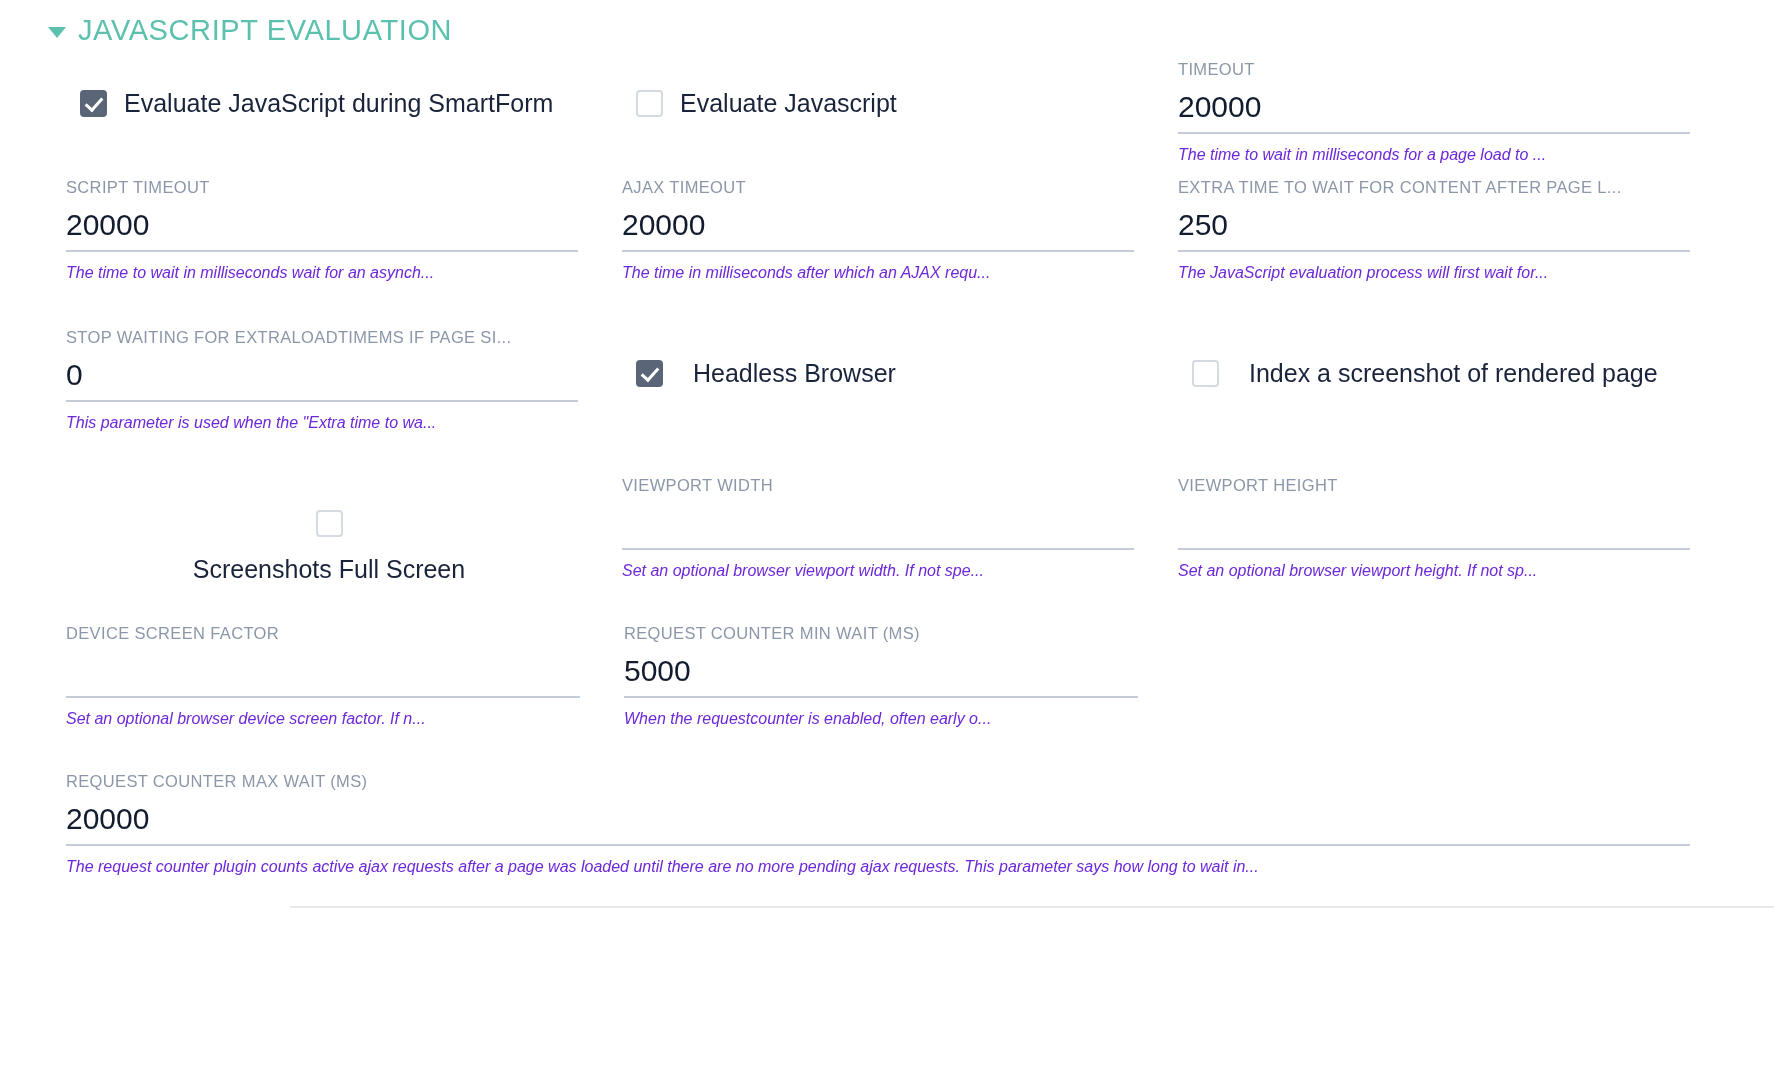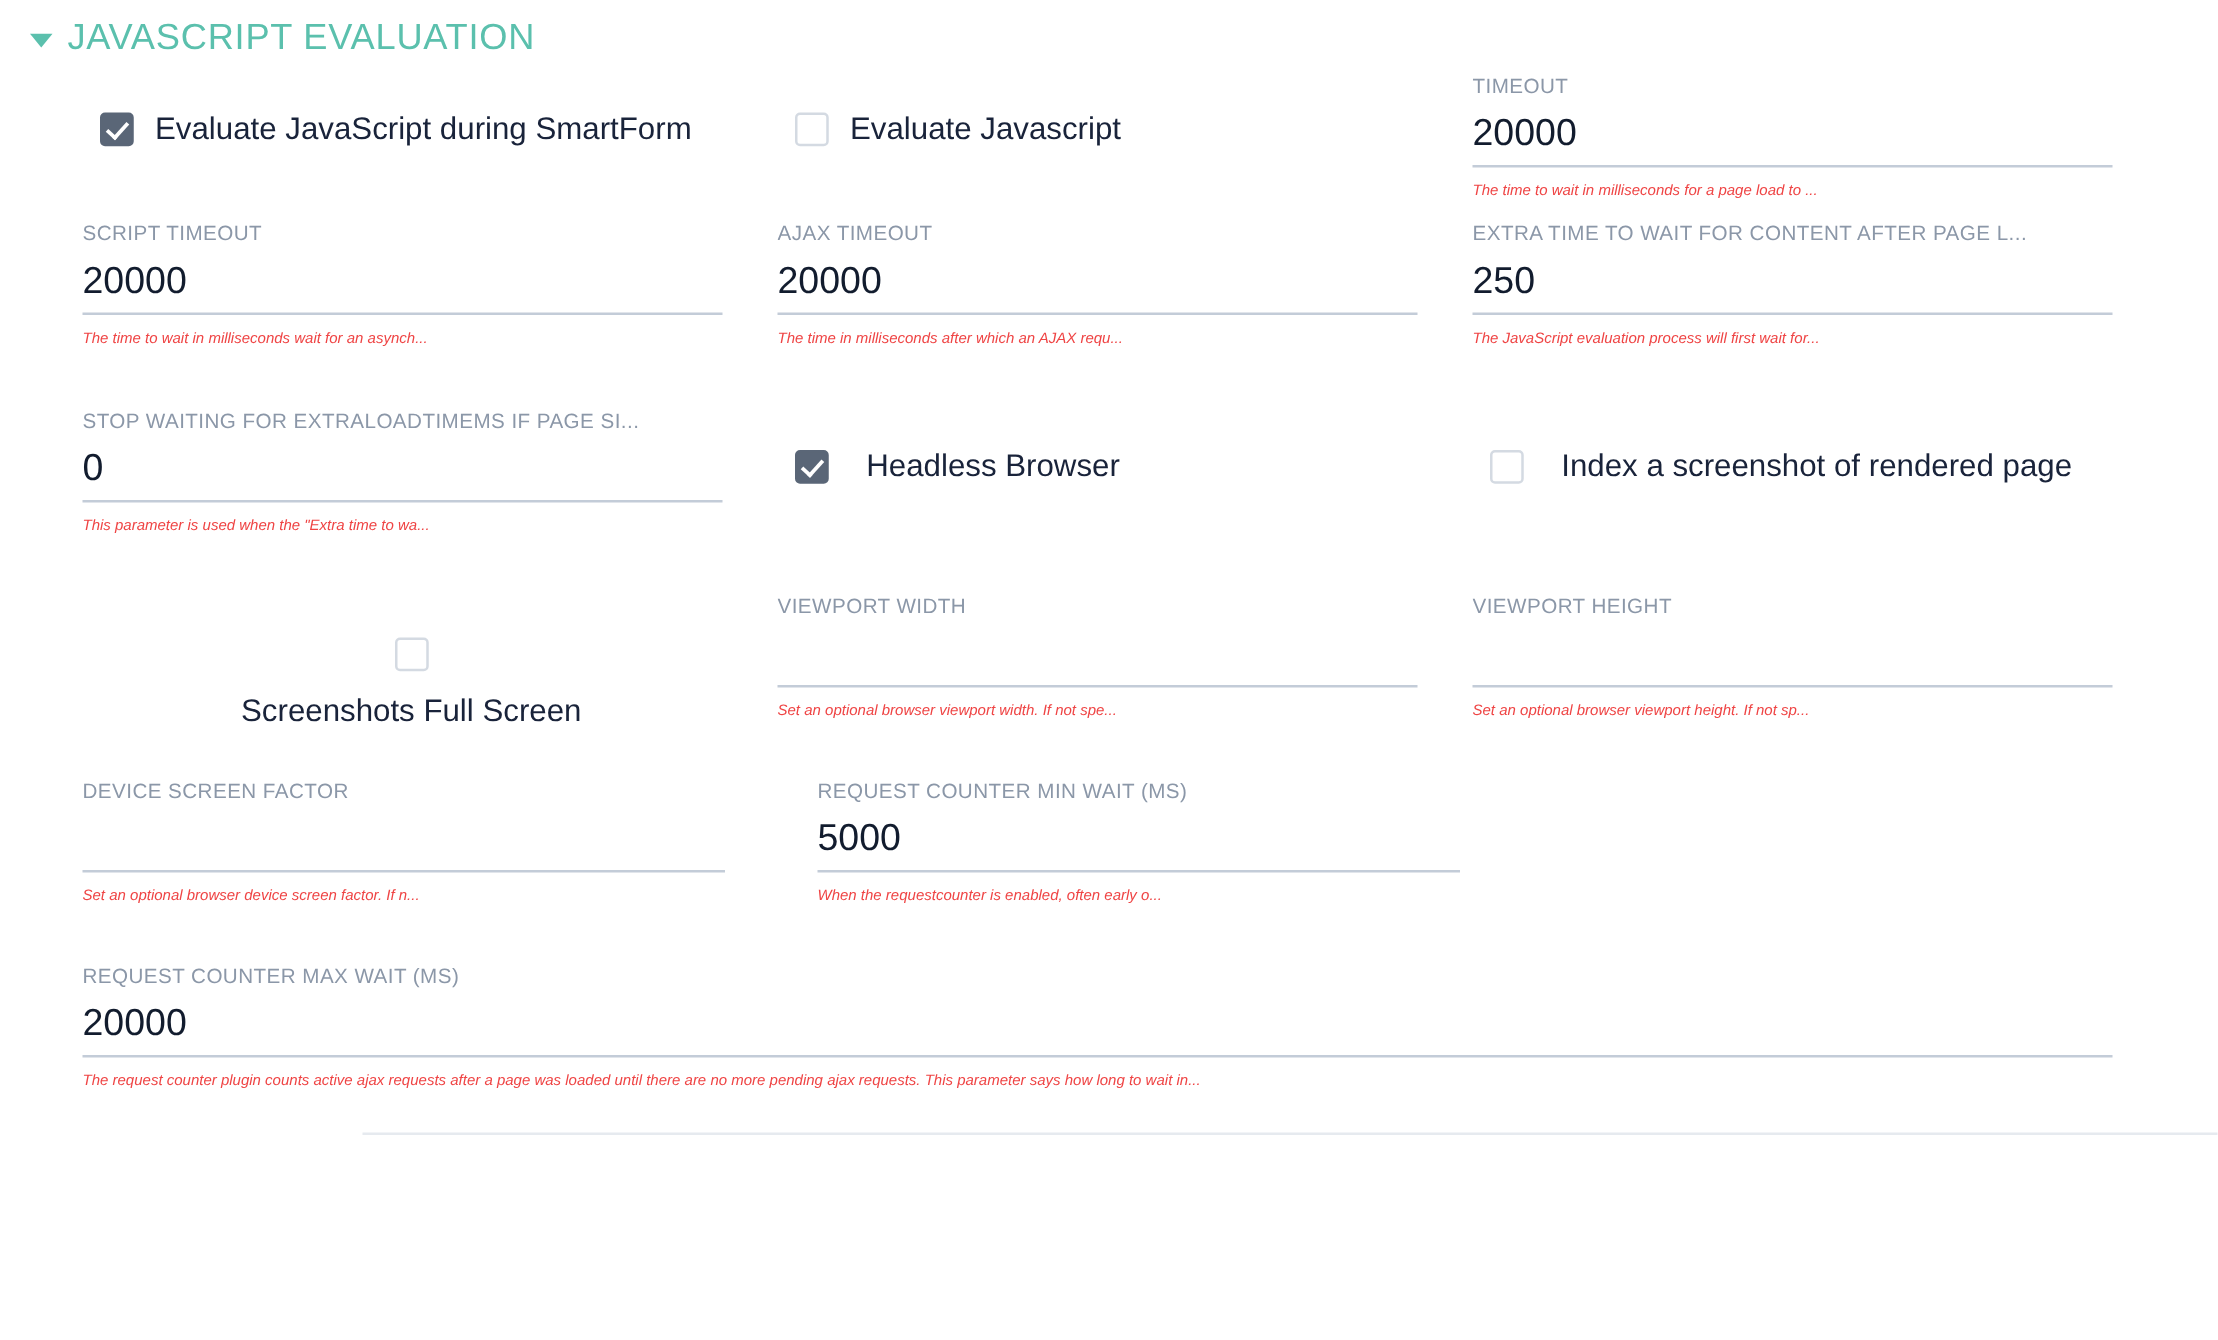--- a/index.html
+++ b/index.html
@@ -28,7 +28,7 @@
     display: flex;
     align-items: center;
     gap: 12px;
-    padding: 14px 0 0 24px;
+    padding: 14px 0 0 48px;
     height: 46px;
     box-sizing: border-box;
   }

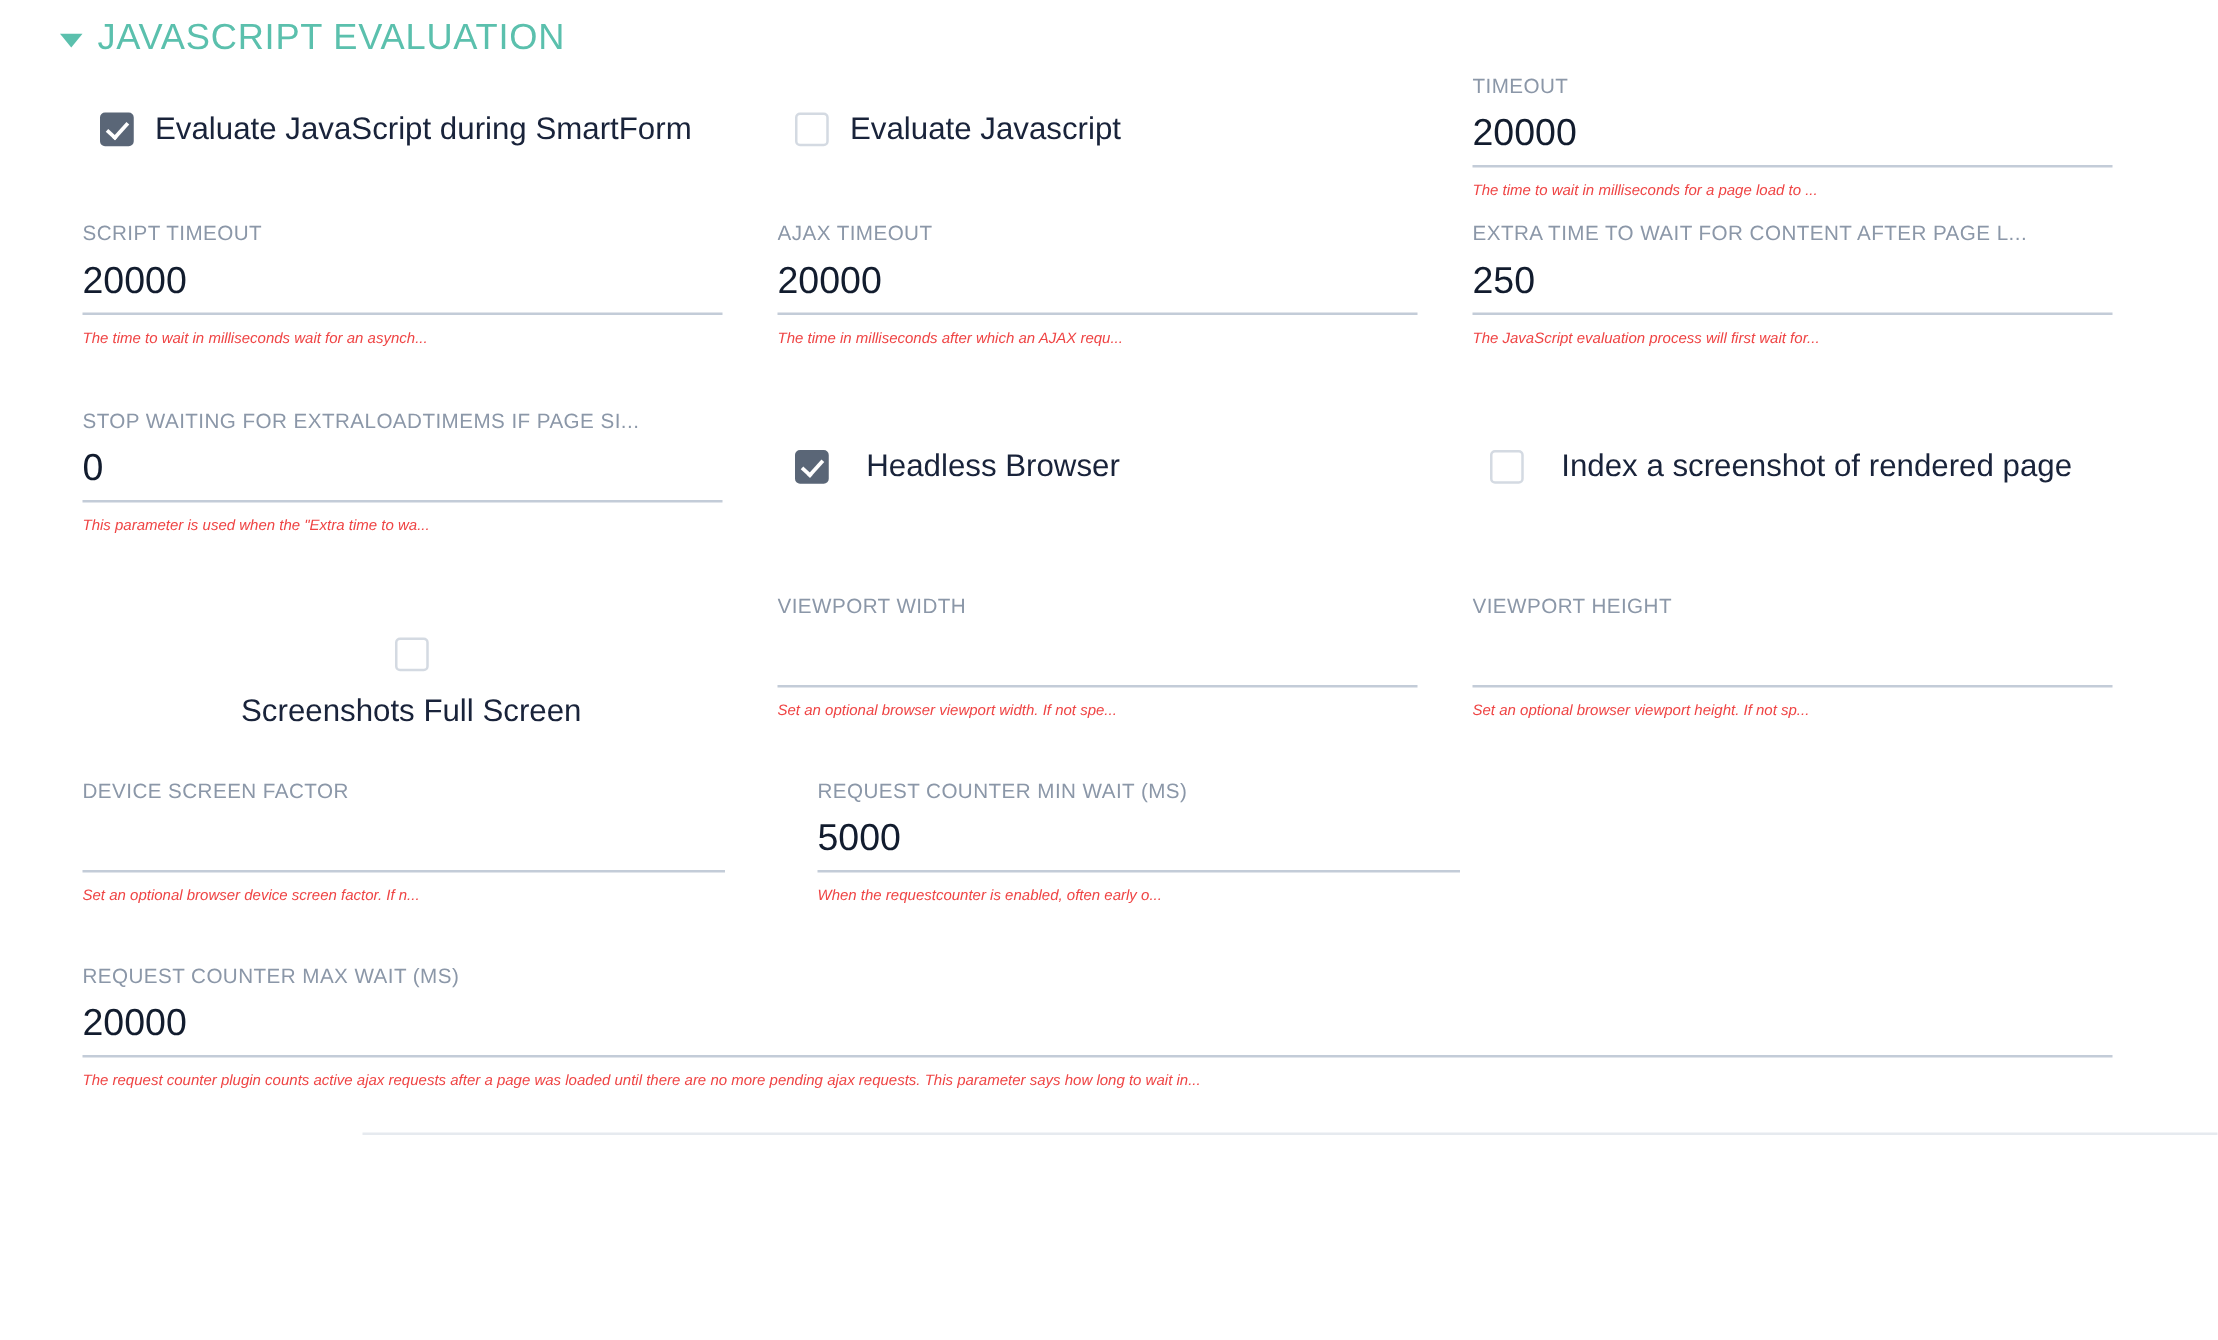--- a/index.html
+++ b/index.html
@@ -104,9 +104,9 @@
     width: 100%;
   }
   .field-help {
-    font-size: 12px;
+    font-size: 16px;
     font-style: italic;
-    color: #ef4444;
+    color: #6d28d9;
     line-height: 1.5;
     padding-top: 9px;
     white-space: nowrap;

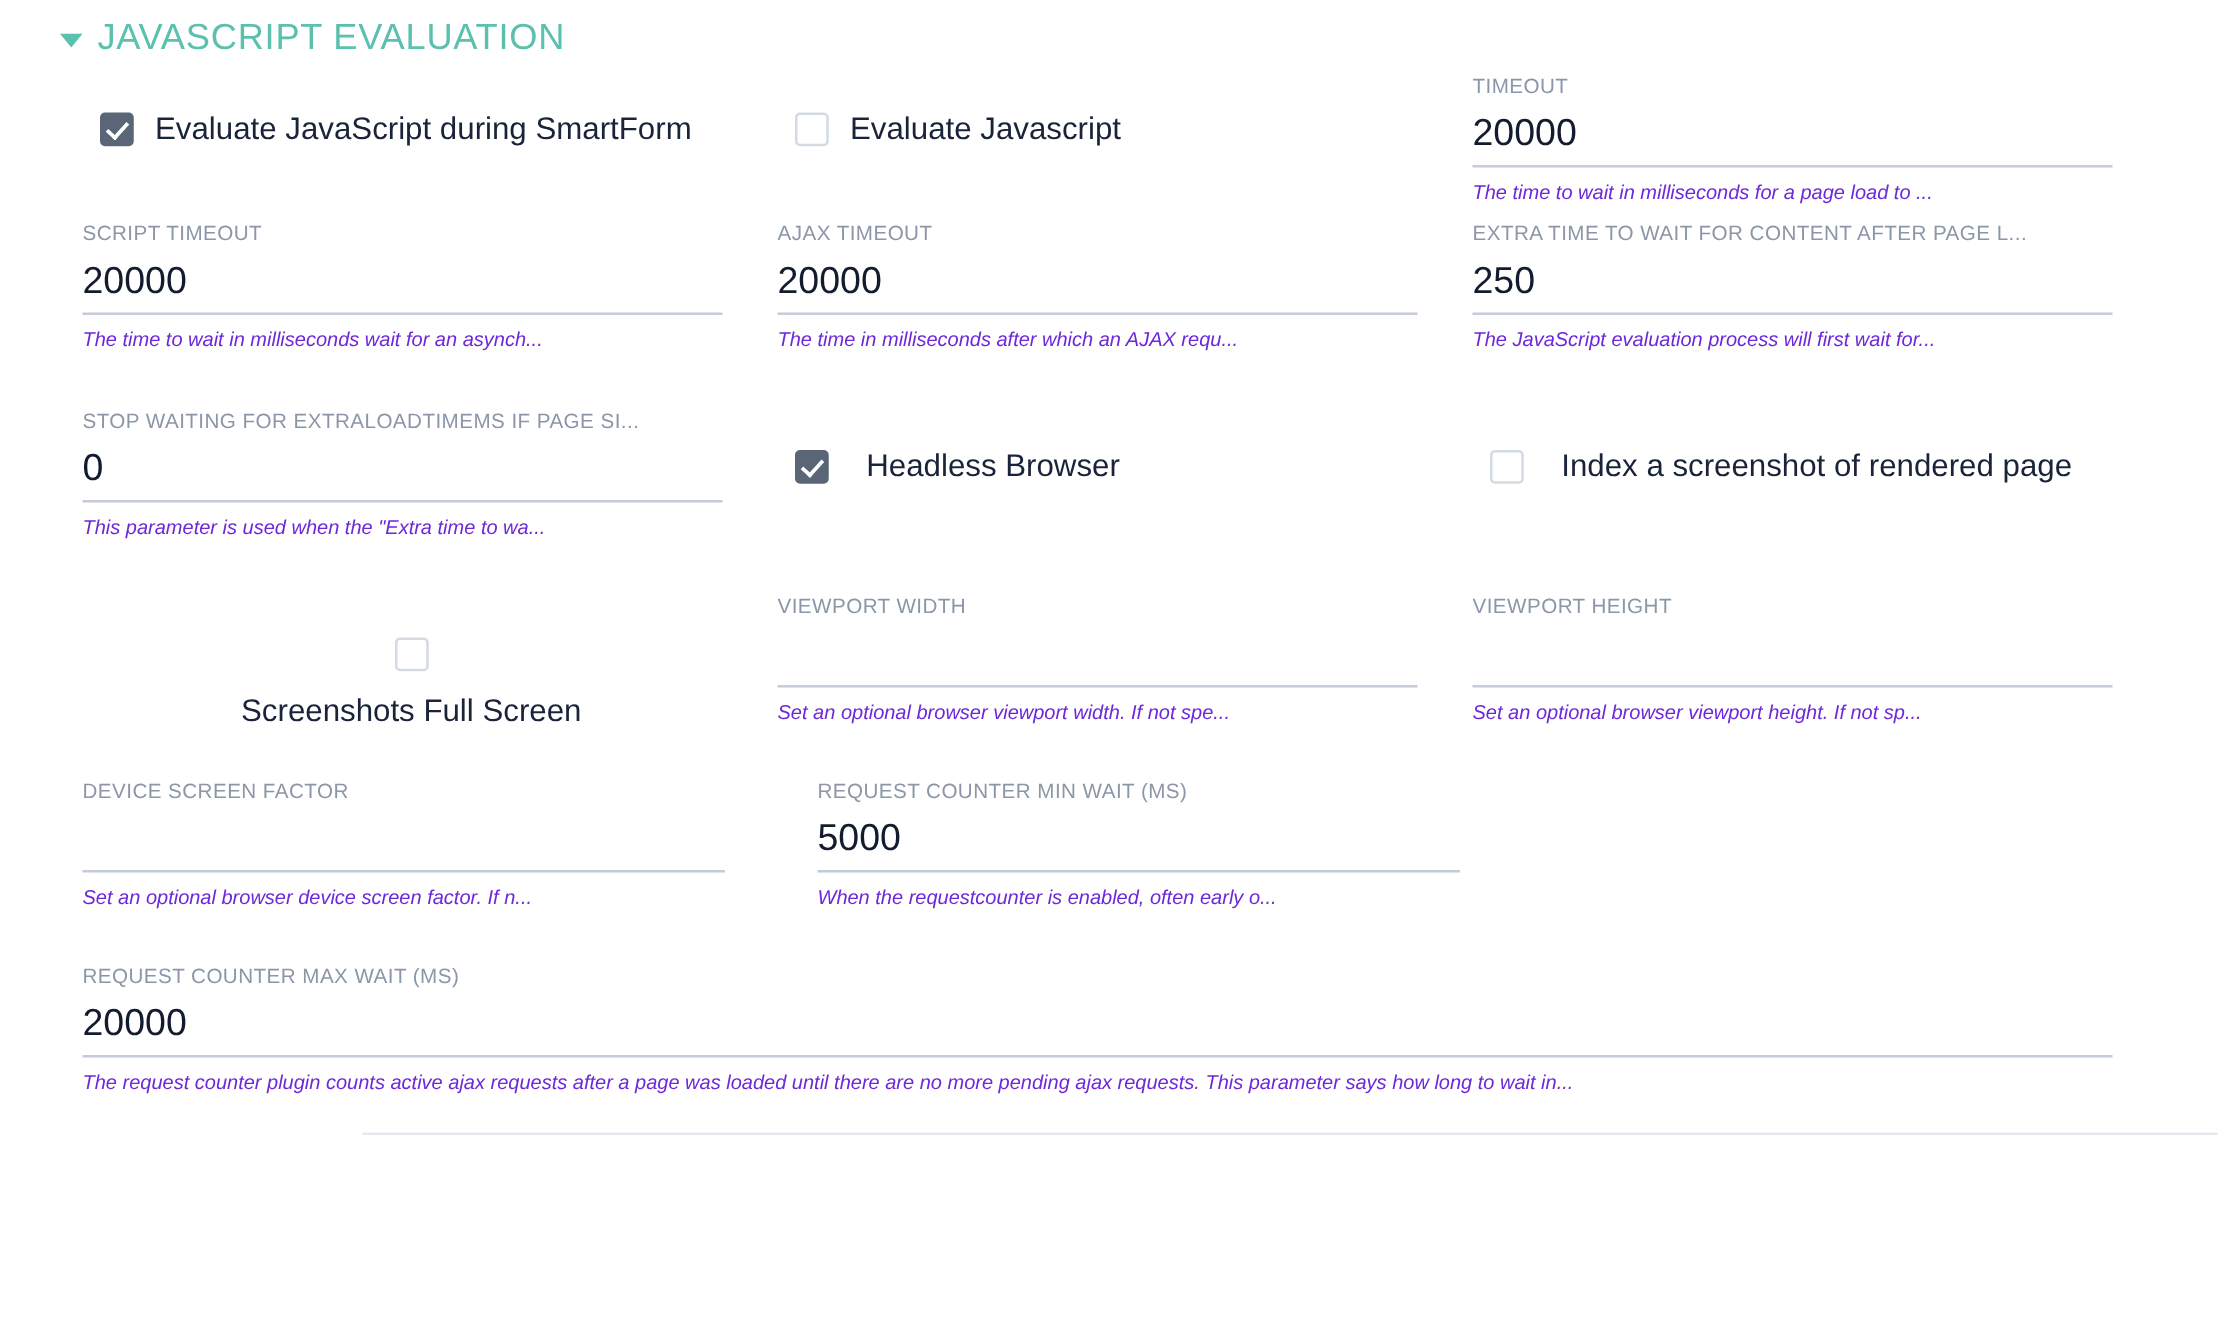--- a/index.html
+++ b/index.html
@@ -164,7 +164,7 @@
   .r3 .checkbox-field { margin-top: 44px; gap: 30px; }
   .r4 { height: 148px; }
   .r4 .checkbox-field { margin-top: 48px; flex-direction: column; }
-  .r5 { height: 148px; gap: 30px; }
+  .r5 { height: 148px; }
   .r5 .checkbox-field { margin-top: 56px; }
   .r6 { height: 150px; }
 

